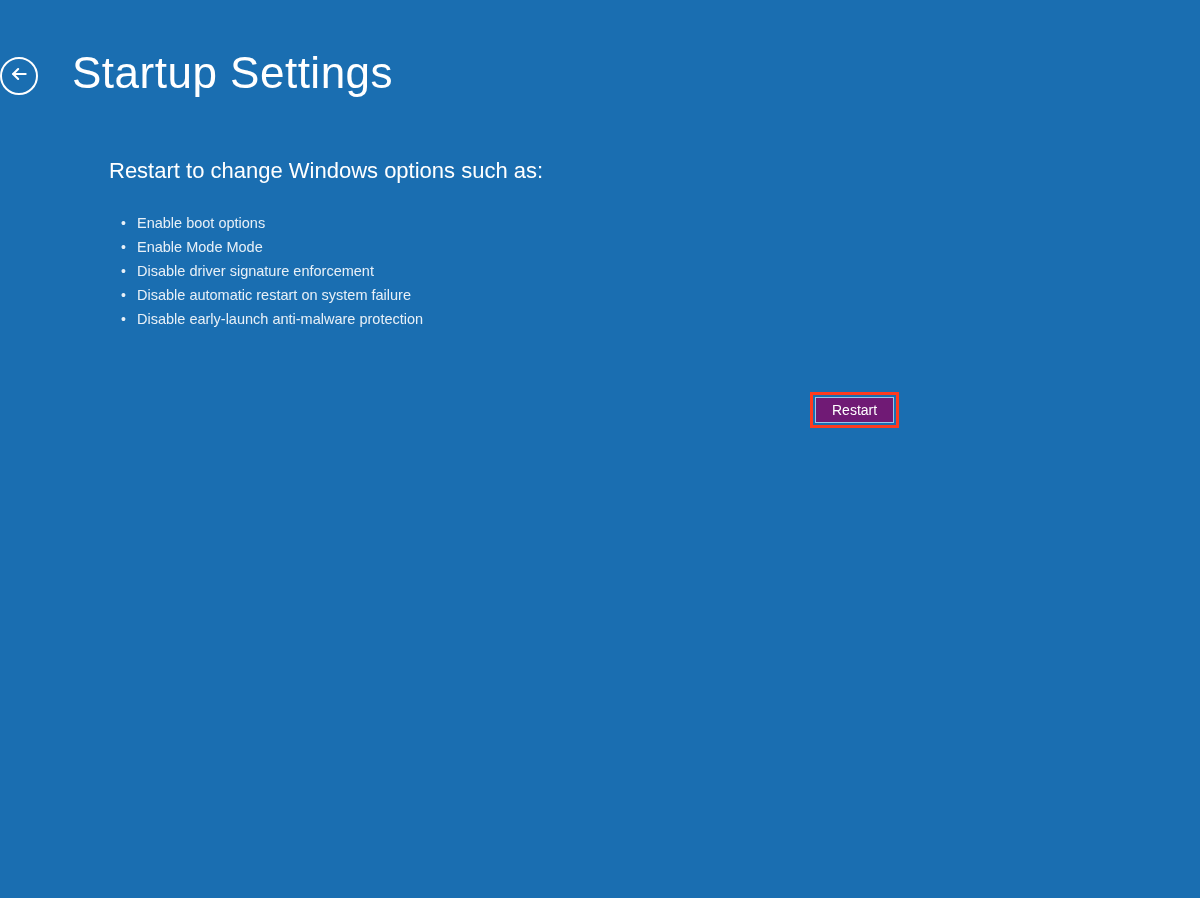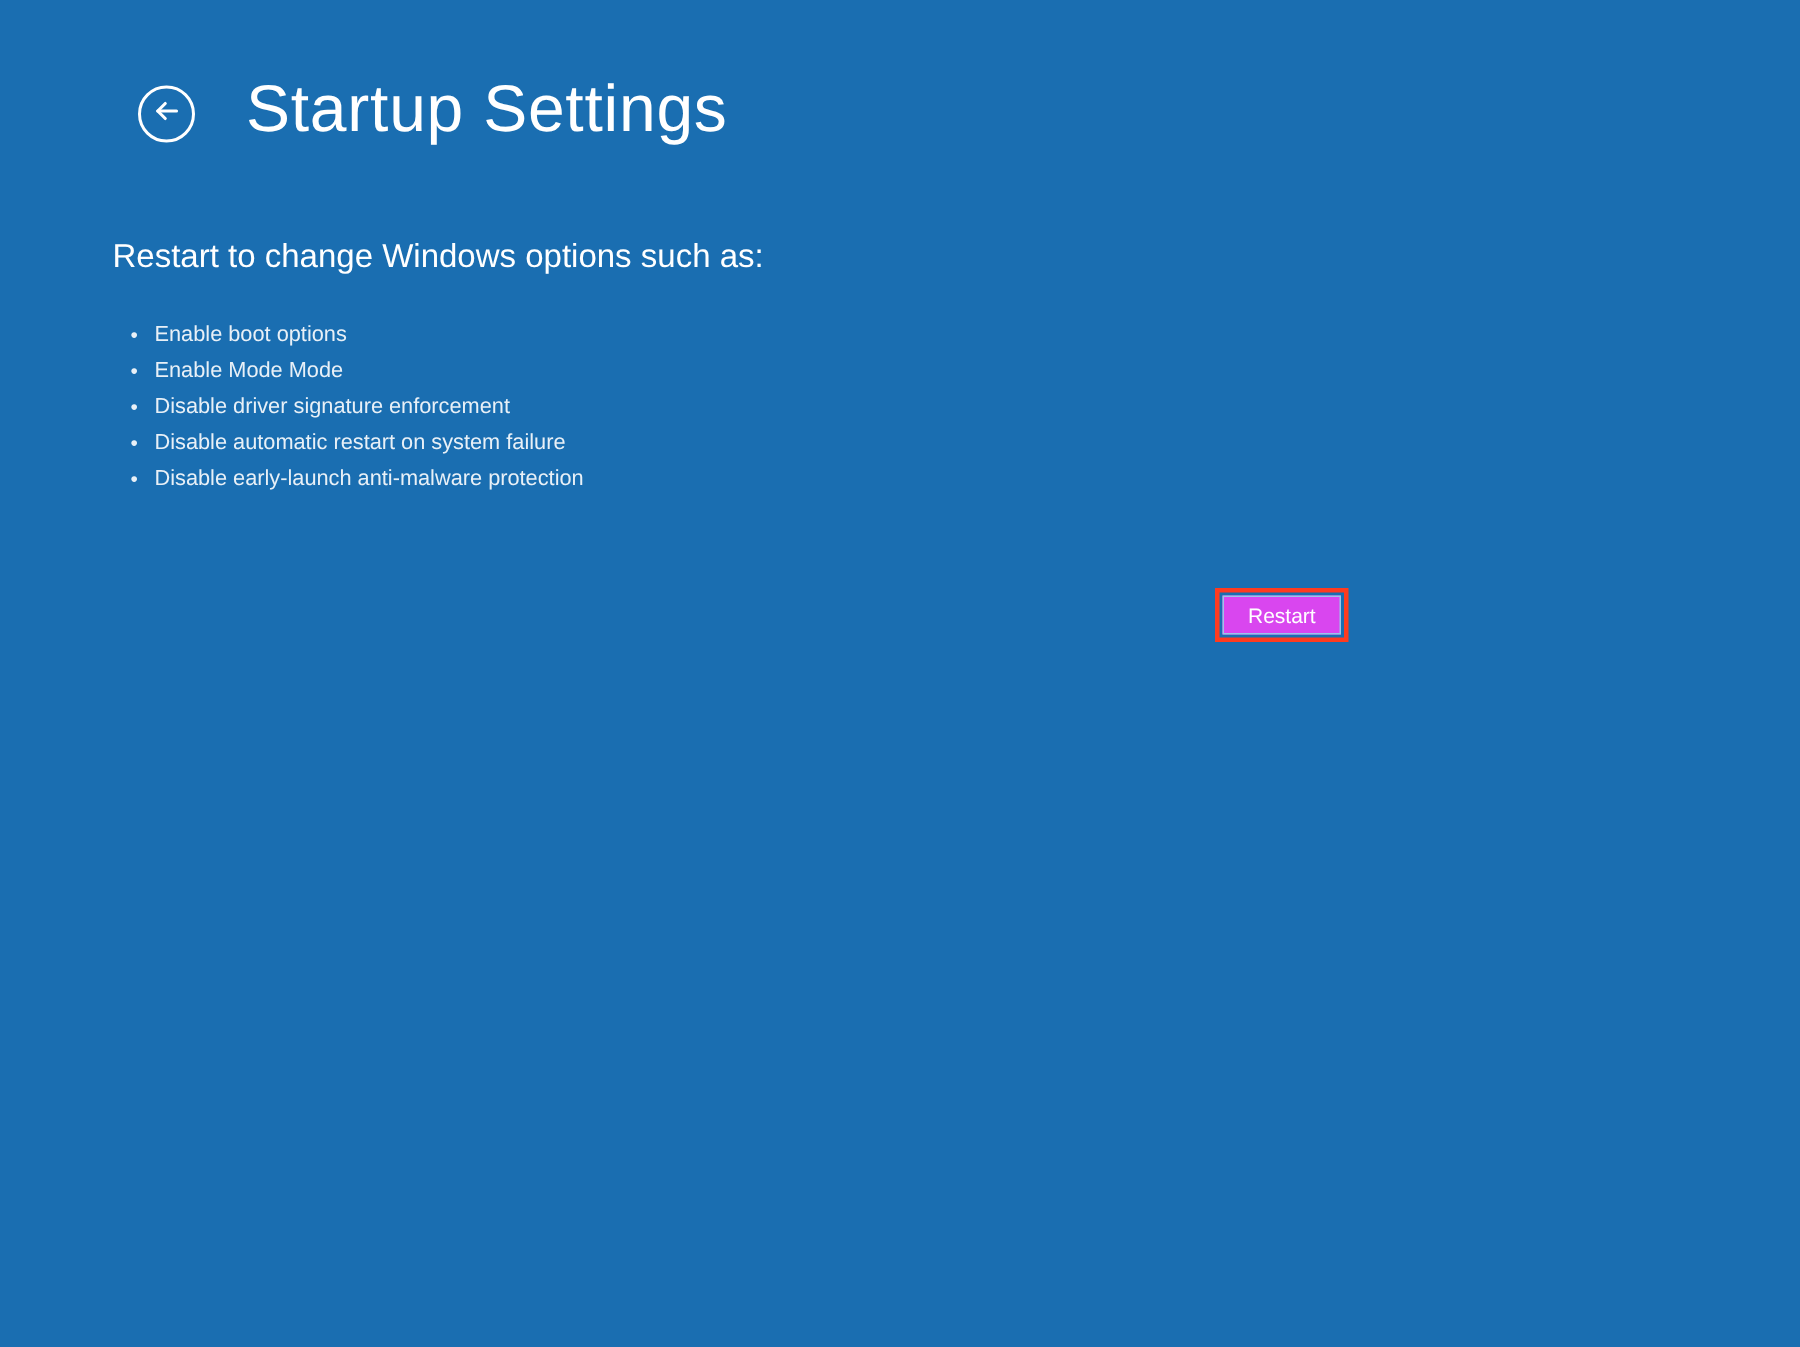--- a/index.html
+++ b/index.html
@@ -20,7 +20,6 @@
       display: flex;
       align-items: center;
       padding-top: 48px;
-      padding-left: 92px;
     }
     .back-button {
       width: 38px;

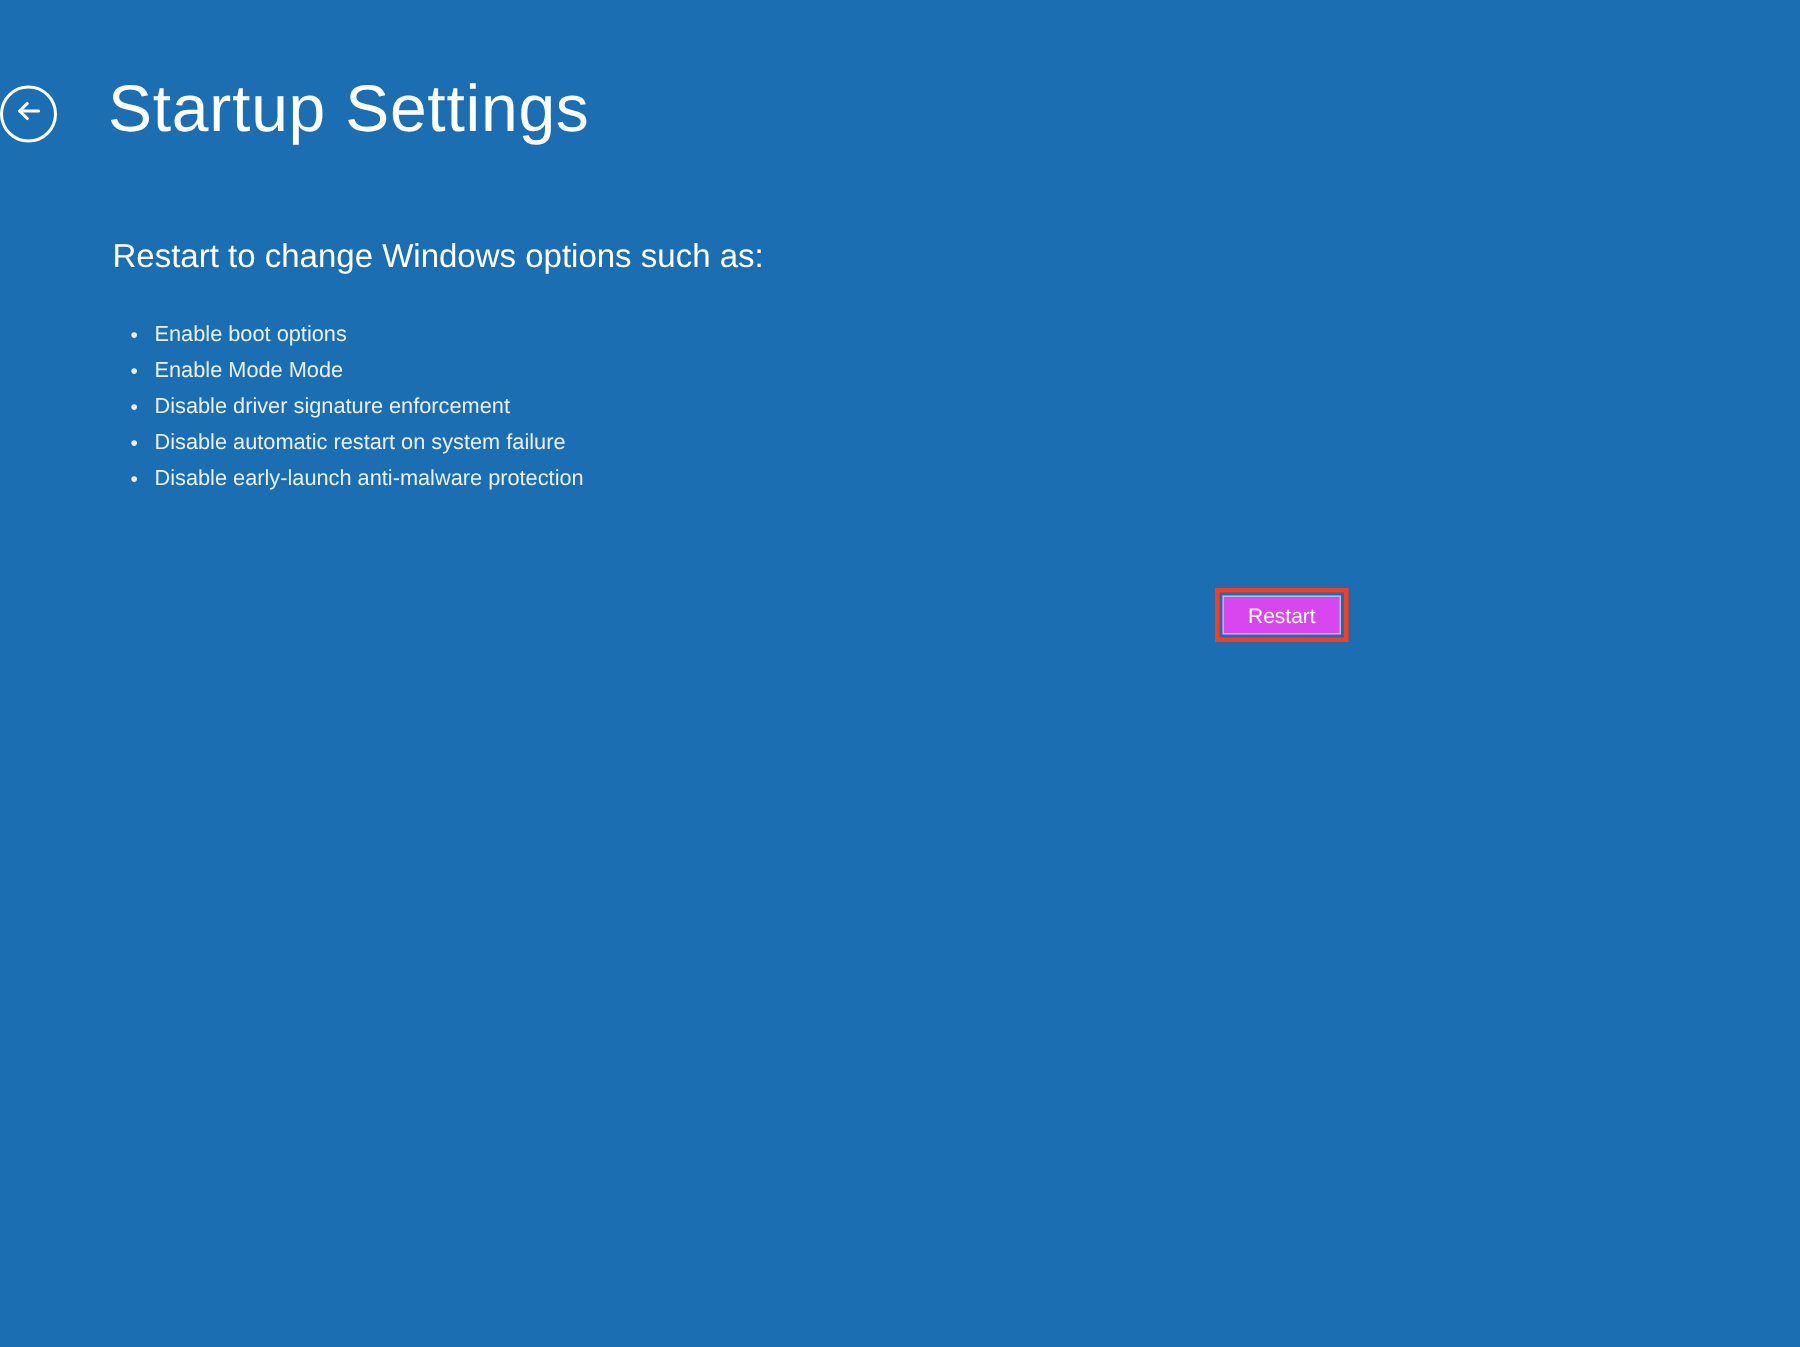--- a/index.html
+++ b/index.html
@@ -43,7 +43,7 @@
       letter-spacing: 0.5px;
     }
     .content {
-      padding-left: 75px;
+      padding-left: 109px;
       padding-top: 60px;
     }
     .subtitle {

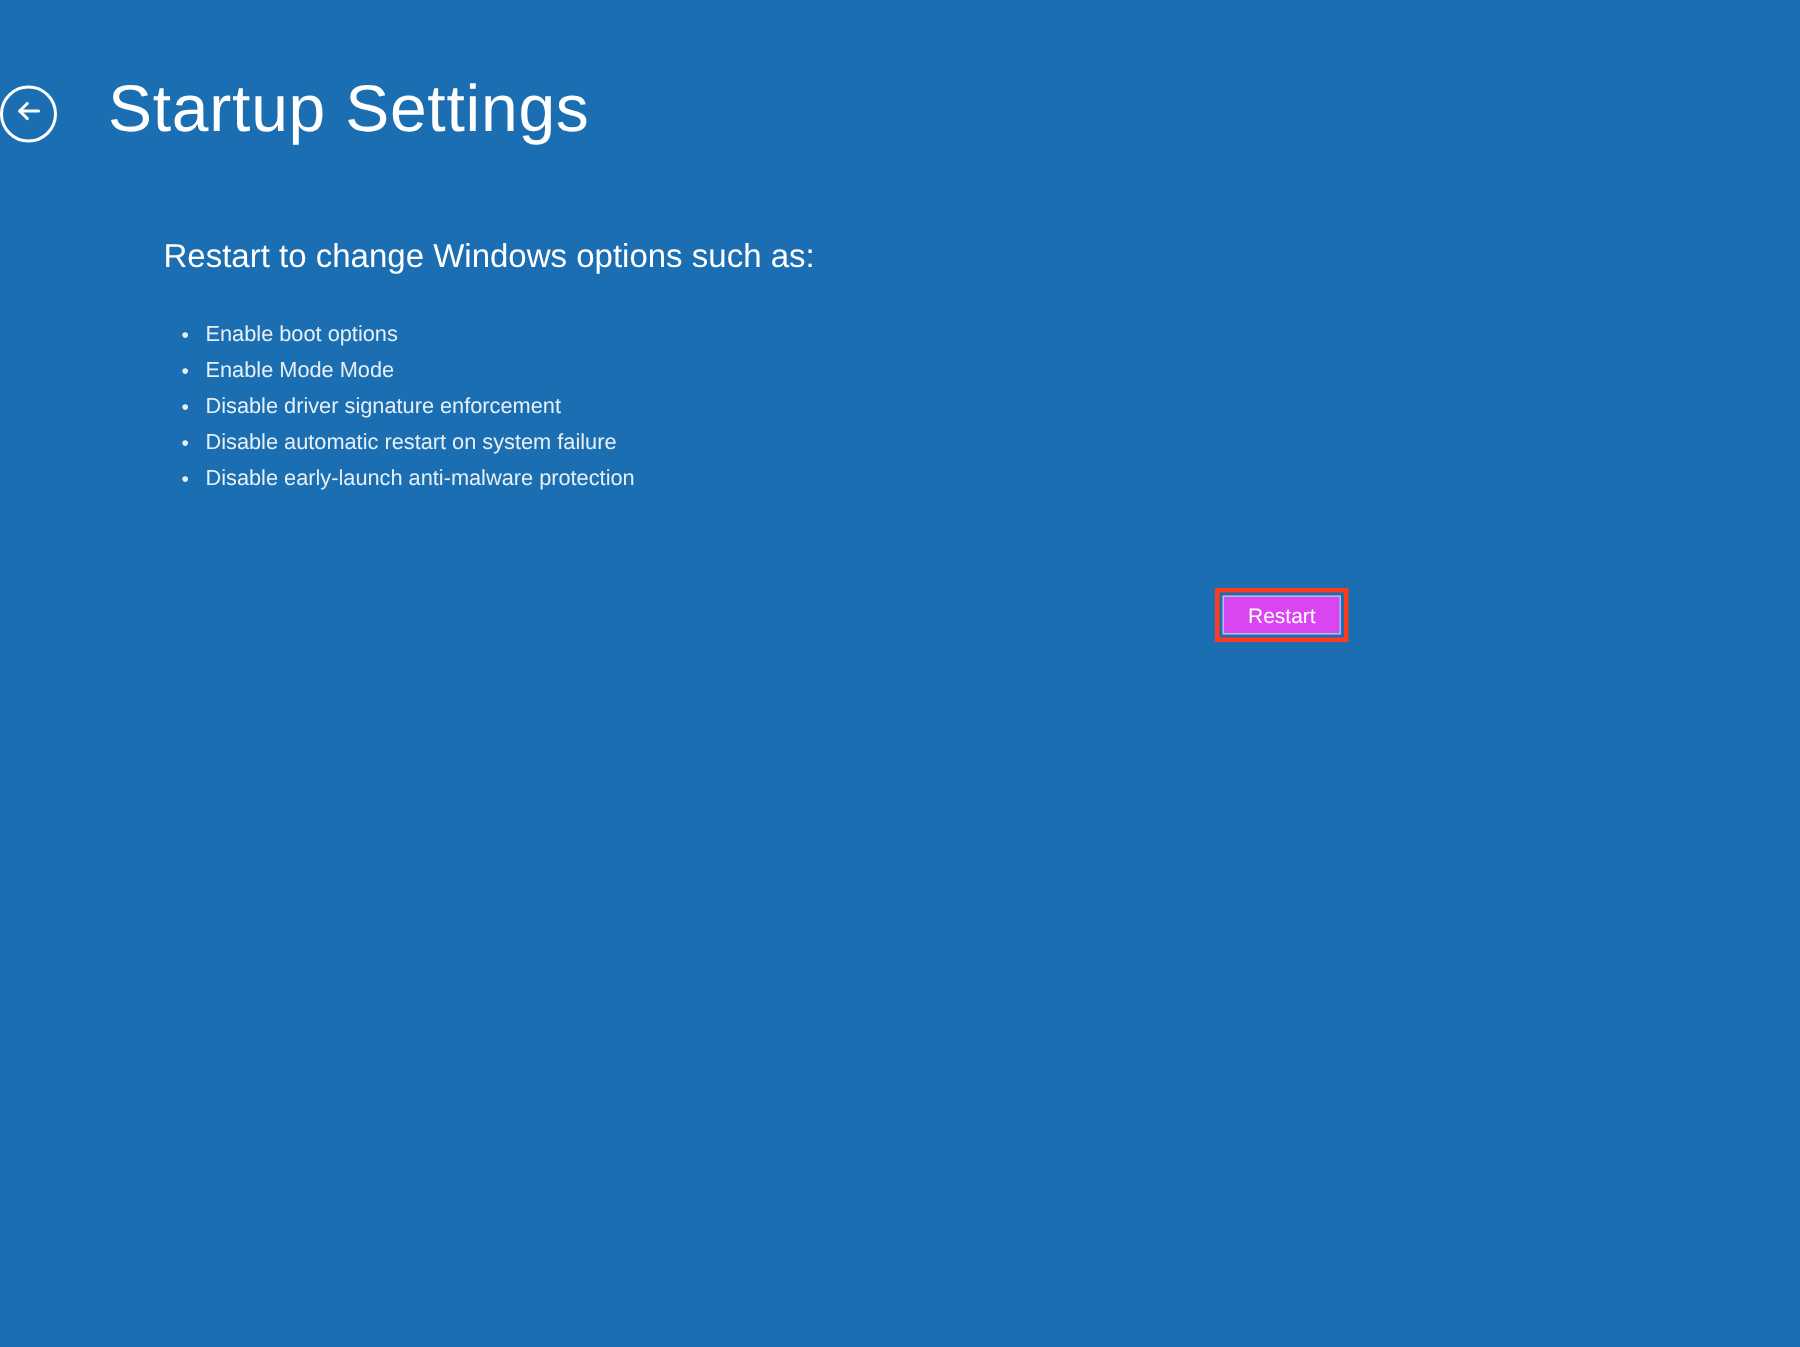--- a/index.html
+++ b/index.html
@@ -78,7 +78,7 @@
       padding: 2px;
     }
     .restart-button {
-      background-color: #d946ef;
+      background-color: #701a75;
       border: 1px solid #9cc5e8;
       color: #ffffff;
       font-family: 'Segoe UI', Arial, sans-serif;

